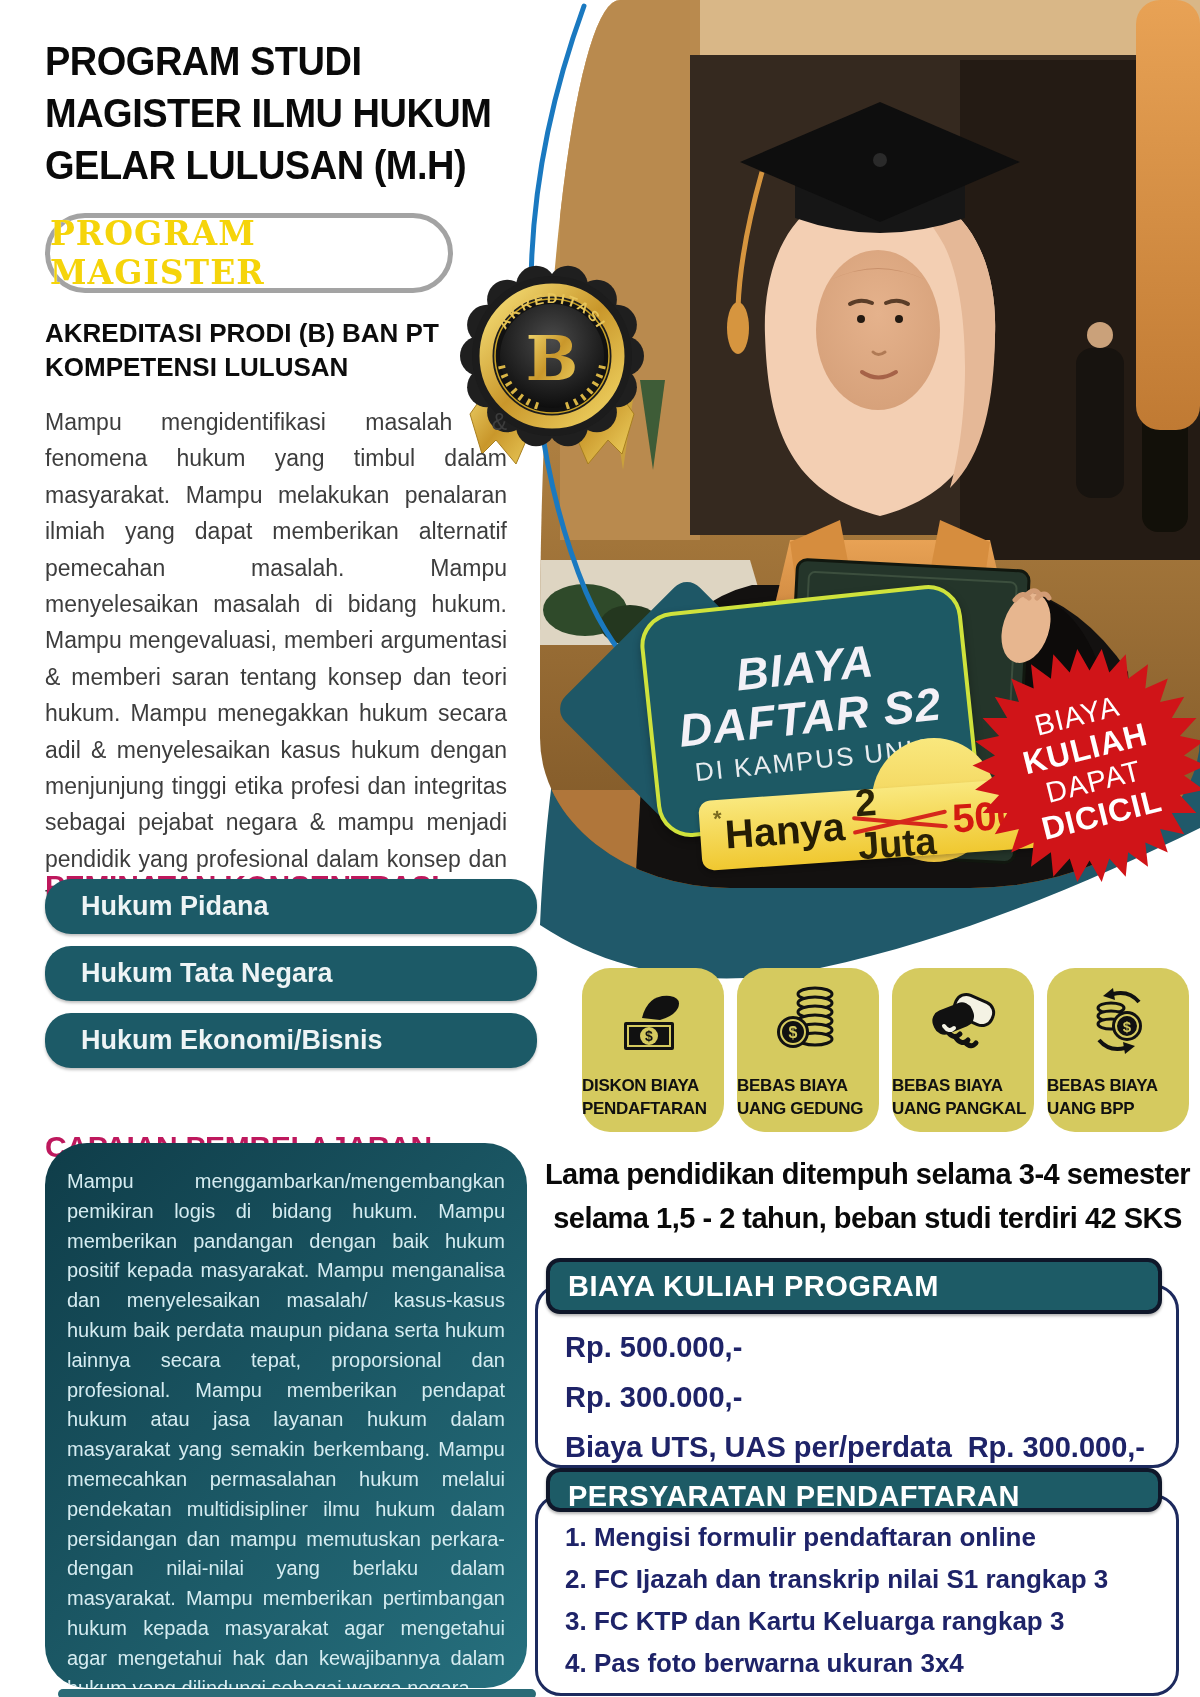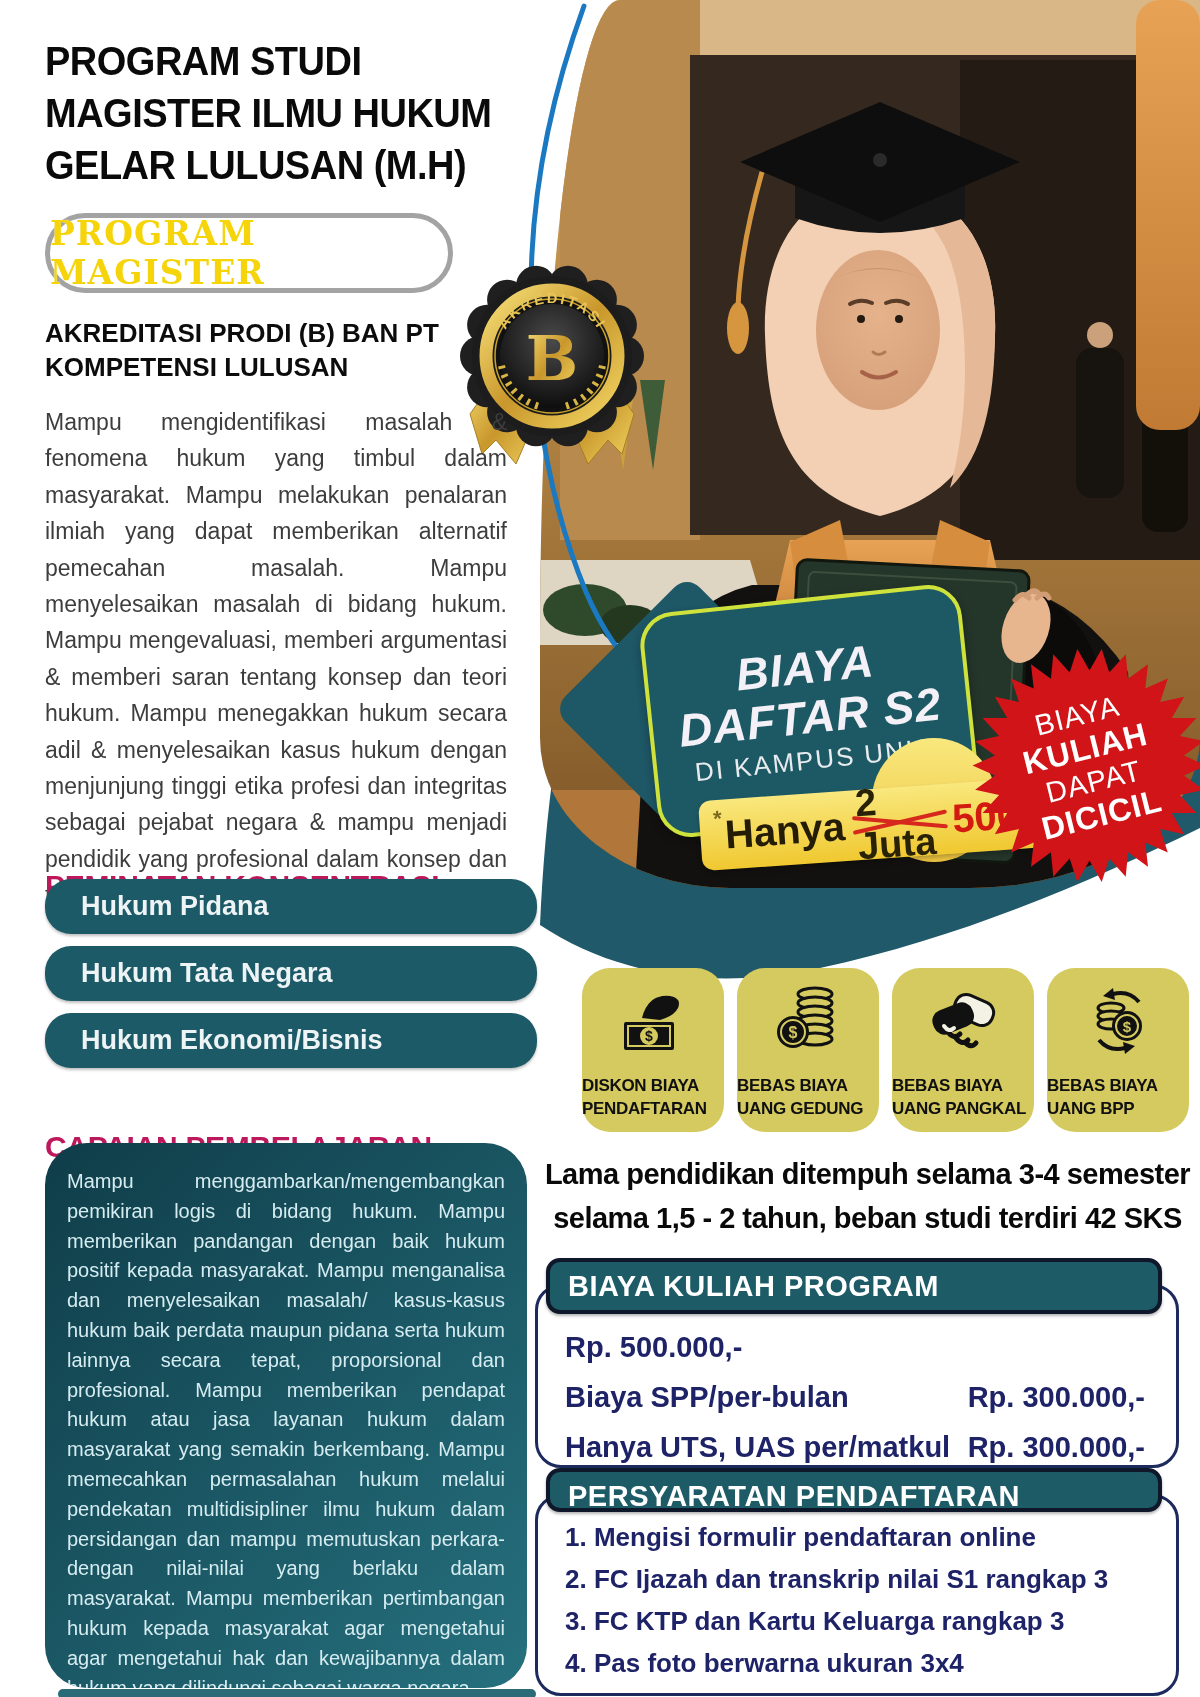--- a/index.html
+++ b/index.html
@@ -337,7 +337,6 @@
       <span>Rp. 500.000,-</span>
     </div>
     <div class="fee-row">
-      <span>Biaya SPP/per-bulan</span>
       <span>Rp. 300.000,-</span>
     </div>
     <div class="fee-row">

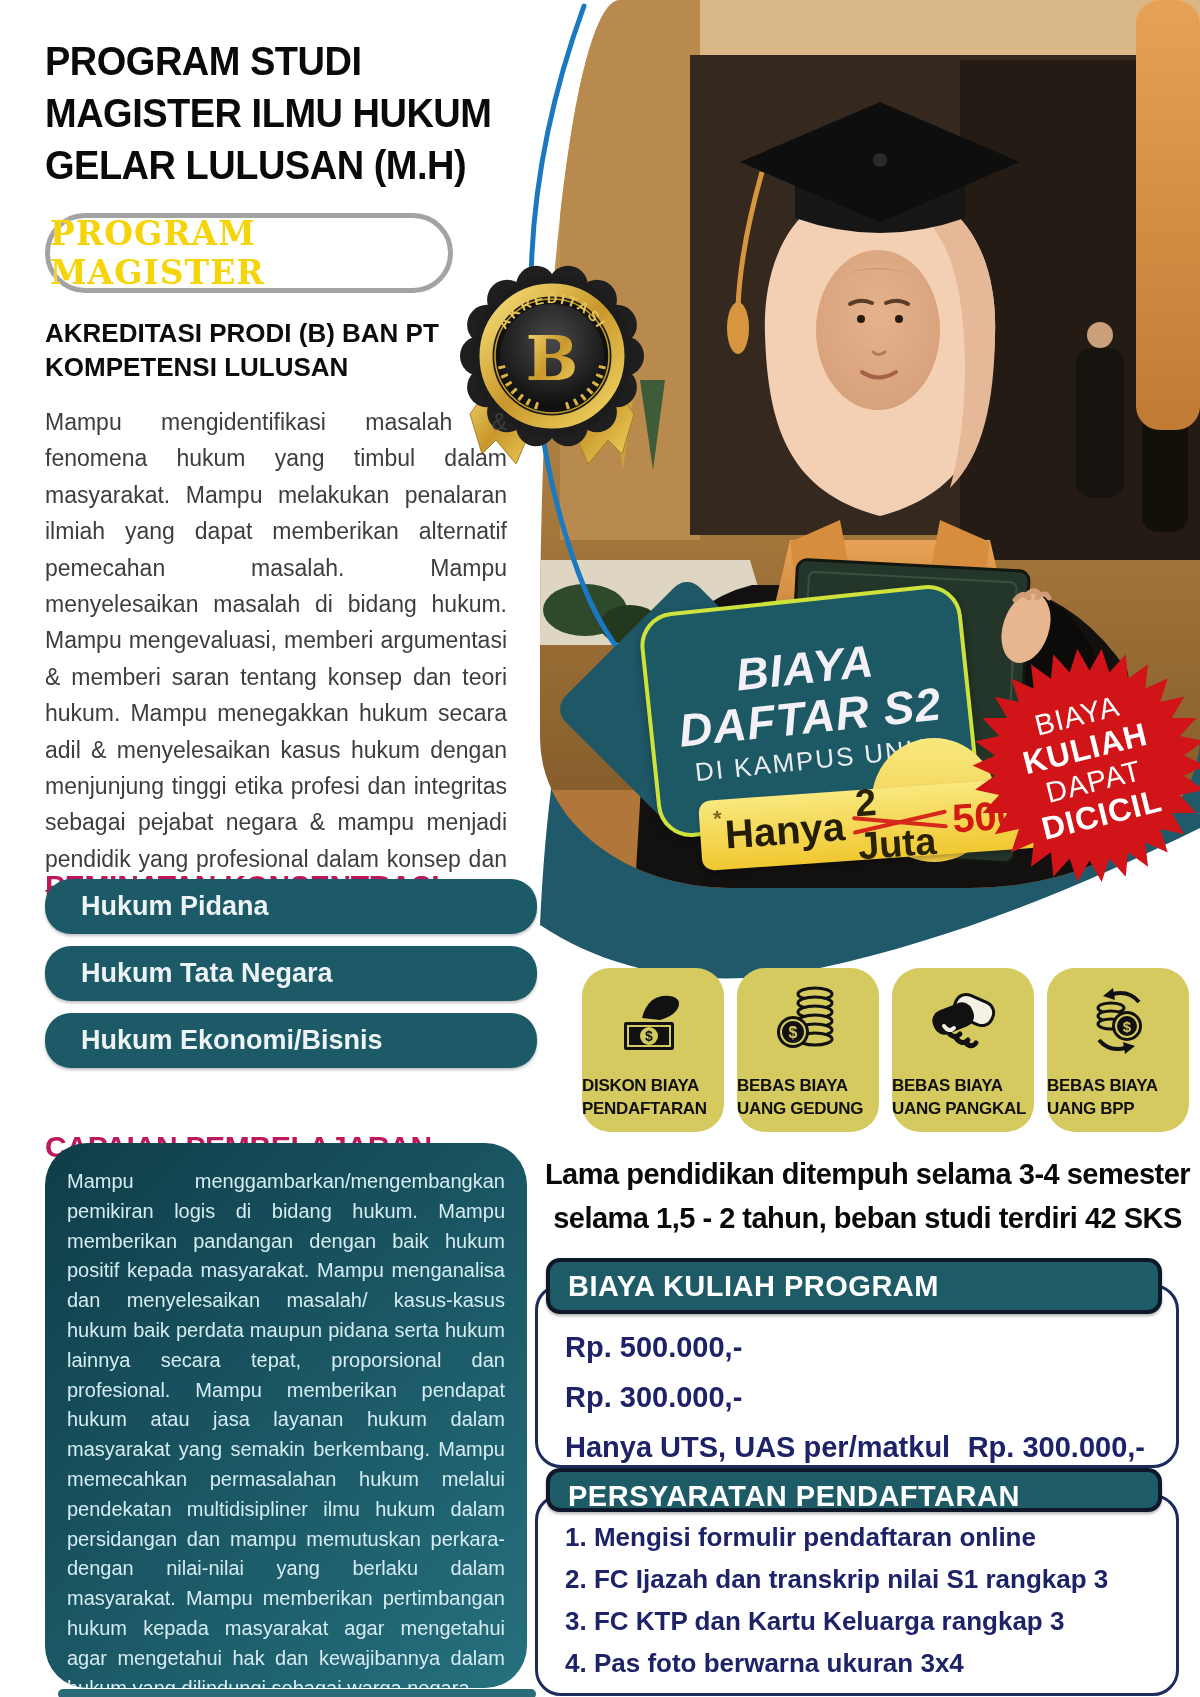--- a/index.html
+++ b/index.html
@@ -340,7 +340,7 @@
       <span>Rp. 300.000,-</span>
     </div>
     <div class="fee-row">
-      <span>Hanya UTS, UAS per/matkul</span>
+      <span>Biaya UTS, UAS per/perdata</span>
       <span>Rp. 300.000,-</span>
     </div>
   </div>

